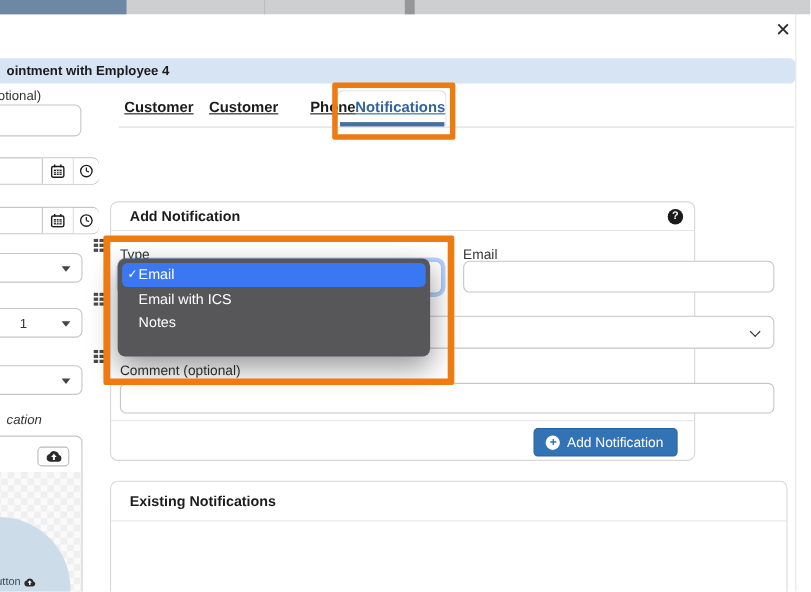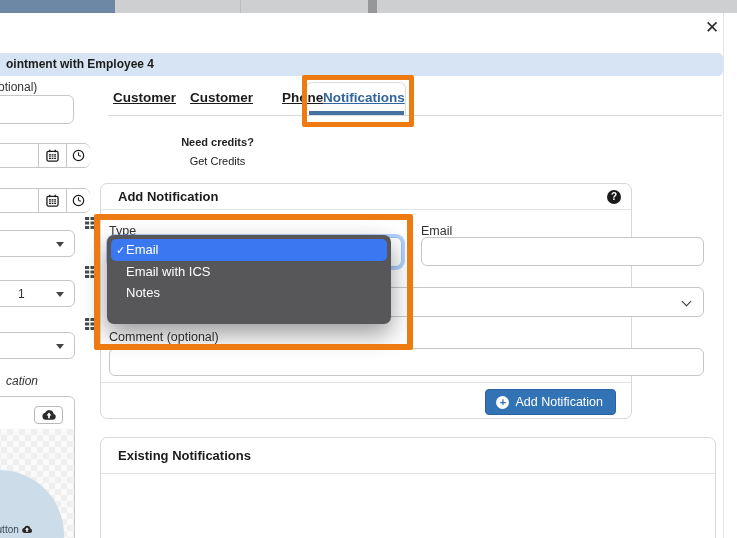--- a/index.html
+++ b/index.html
@@ -252,10 +252,6 @@
   <span class="tab" id="tab-notes">Phone</span>
   <span class="tab" id="tab-notifications">Notifications</span>
 
-  <div class="credits">
-    <div class="l1">Need credits?</div>
-    <div class="l2">Get Credits</div>
-  </div>
 
   <div class="panel" id="panelA">
     <div class="panel-header">

